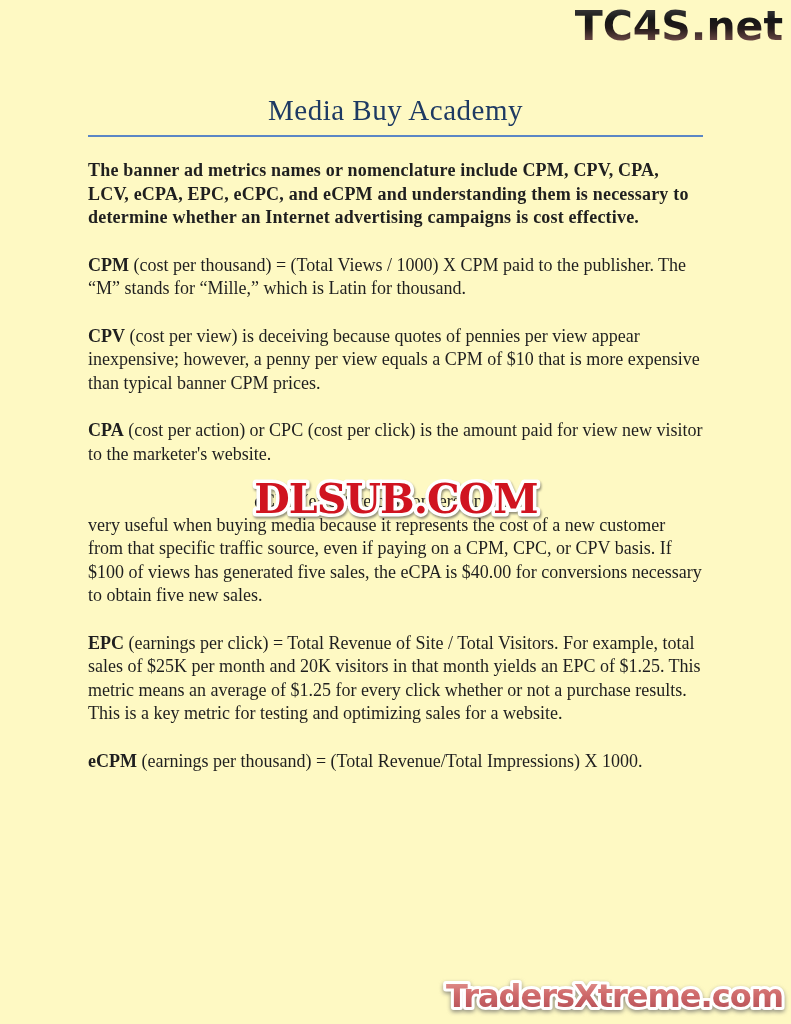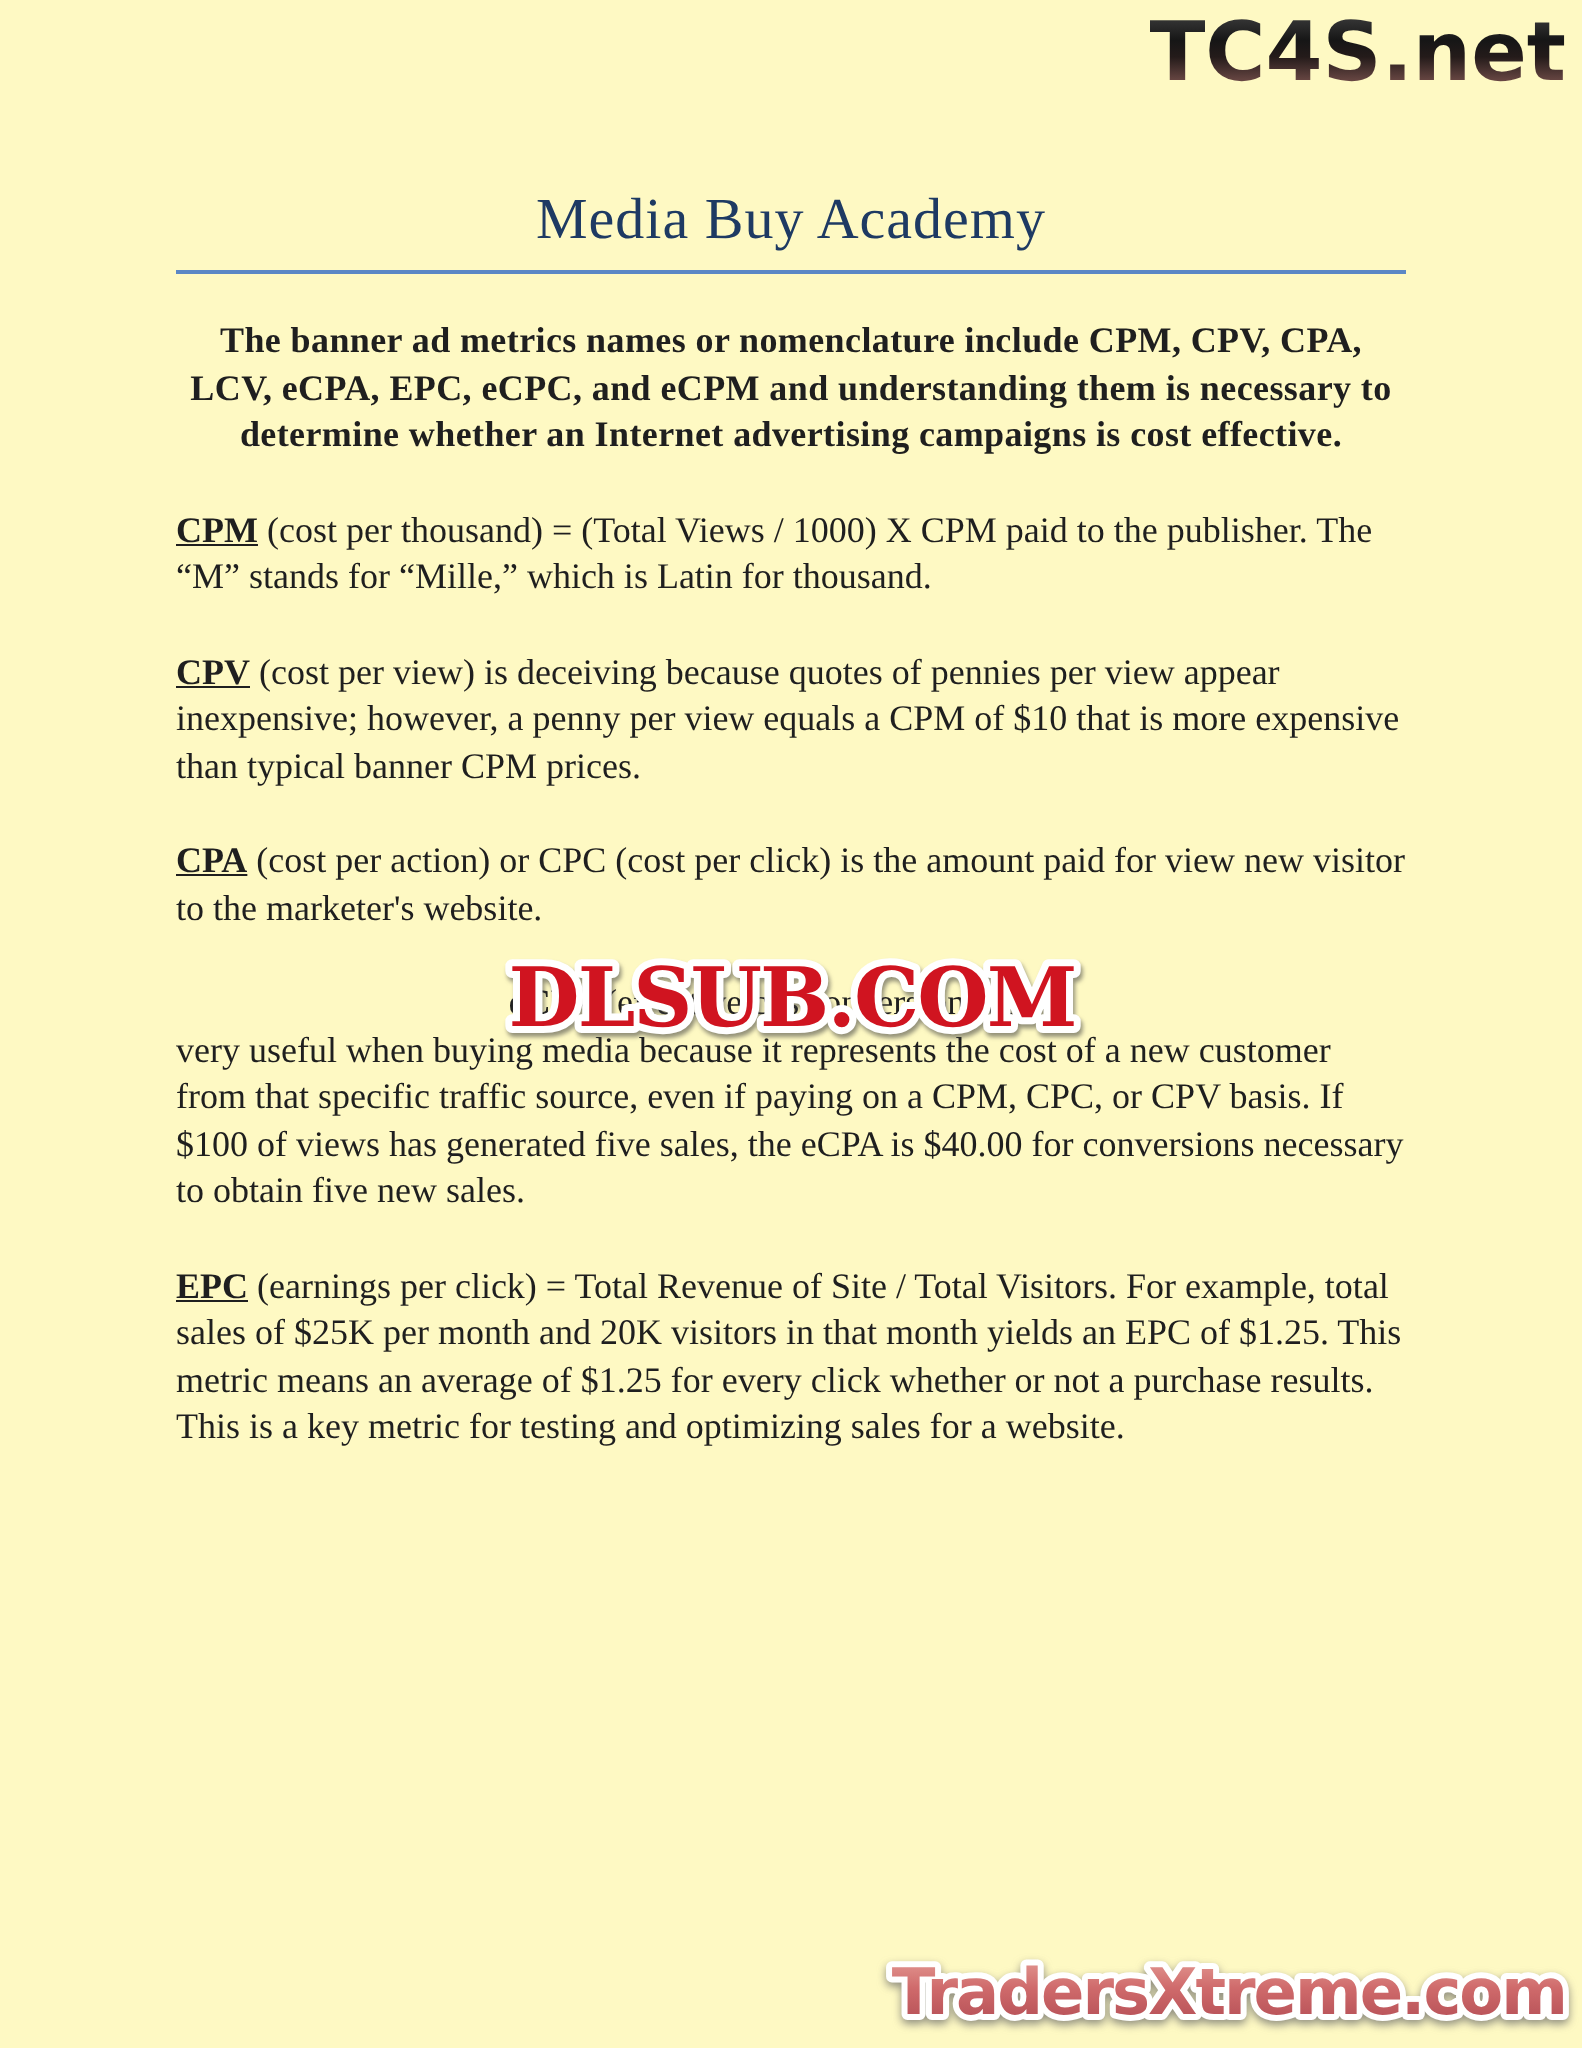--- a/index.html
+++ b/index.html
@@ -26,7 +26,7 @@
   .content{
     margin:0 88px;width:615px;font-size:18px;line-height:23.5px;
   }
-  .intro{font-weight:bold;margin:22px 0 0;letter-spacing:.2px;text-align:center;}
+  .intro{font-weight:bold;margin:22px 0 0;letter-spacing:.2px;}
   .para{margin:24px 0 0;}
   .para b{font-weight:bold;text-decoration:underline;}
   .ecpa{position:relative;}

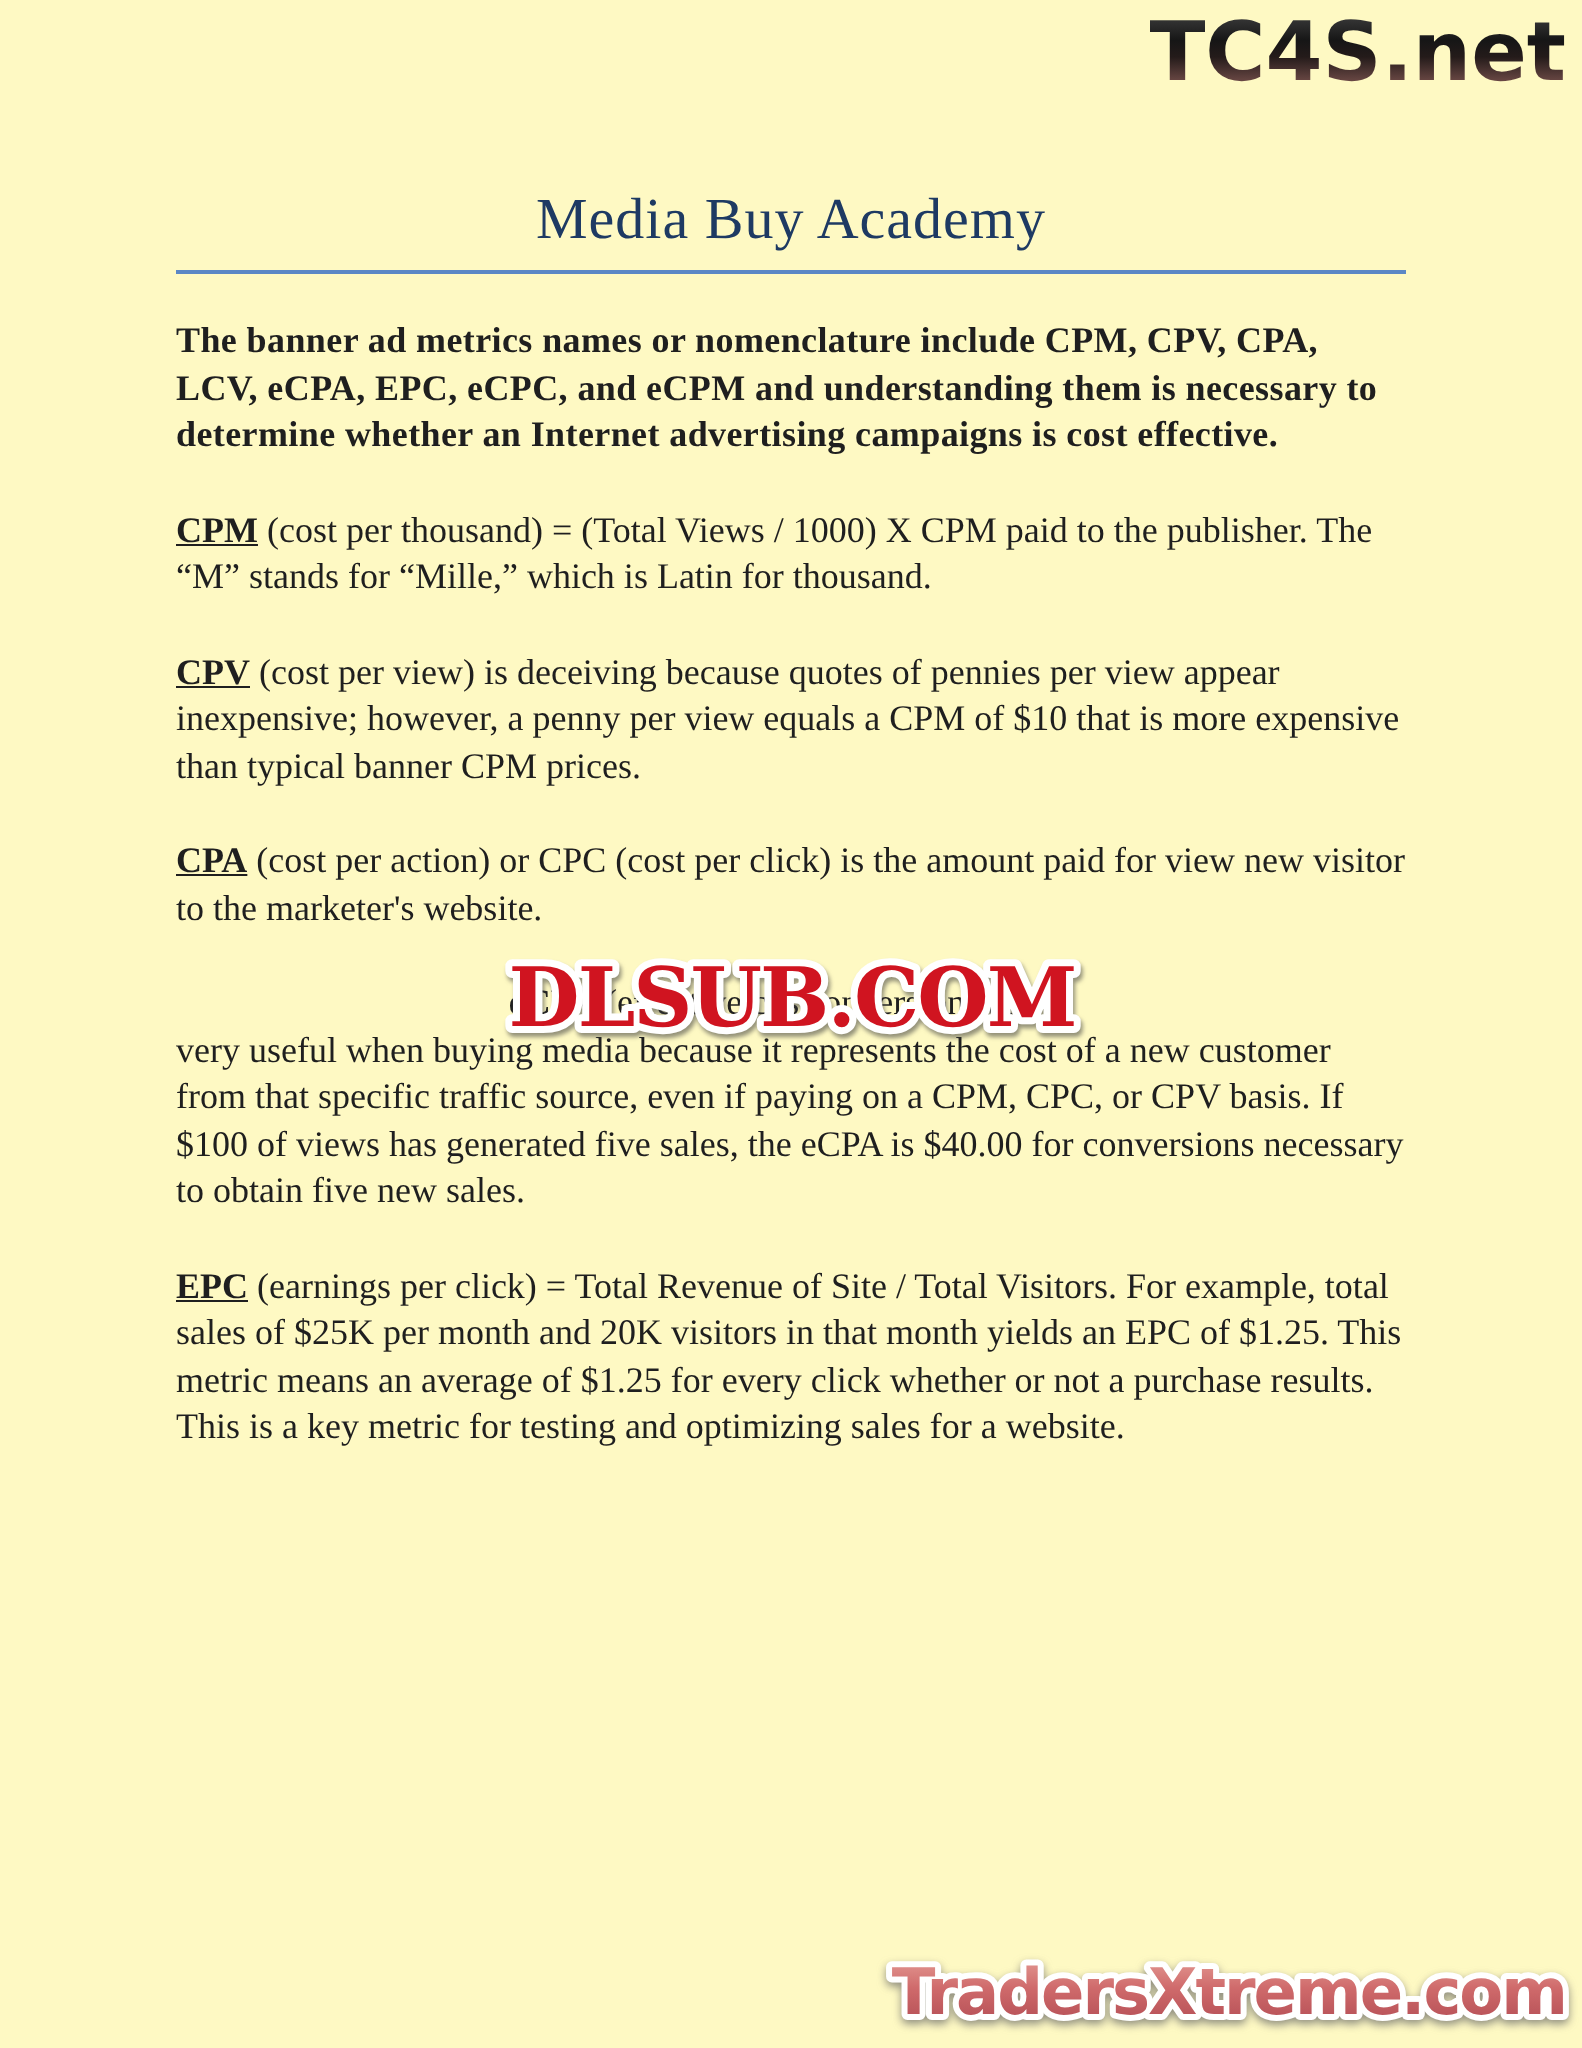--- a/index.html
+++ b/index.html
@@ -28,7 +28,7 @@
   }
   .intro{font-weight:bold;margin:22px 0 0;letter-spacing:.2px;}
   .para{margin:24px 0 0;}
-  .para b{font-weight:bold;text-decoration:underline;}
+  .para b{font-weight:bold;}
   .ecpa{position:relative;}
   .obscured-line{display:flex;justify-content:center;}
   .dlsub-svg{

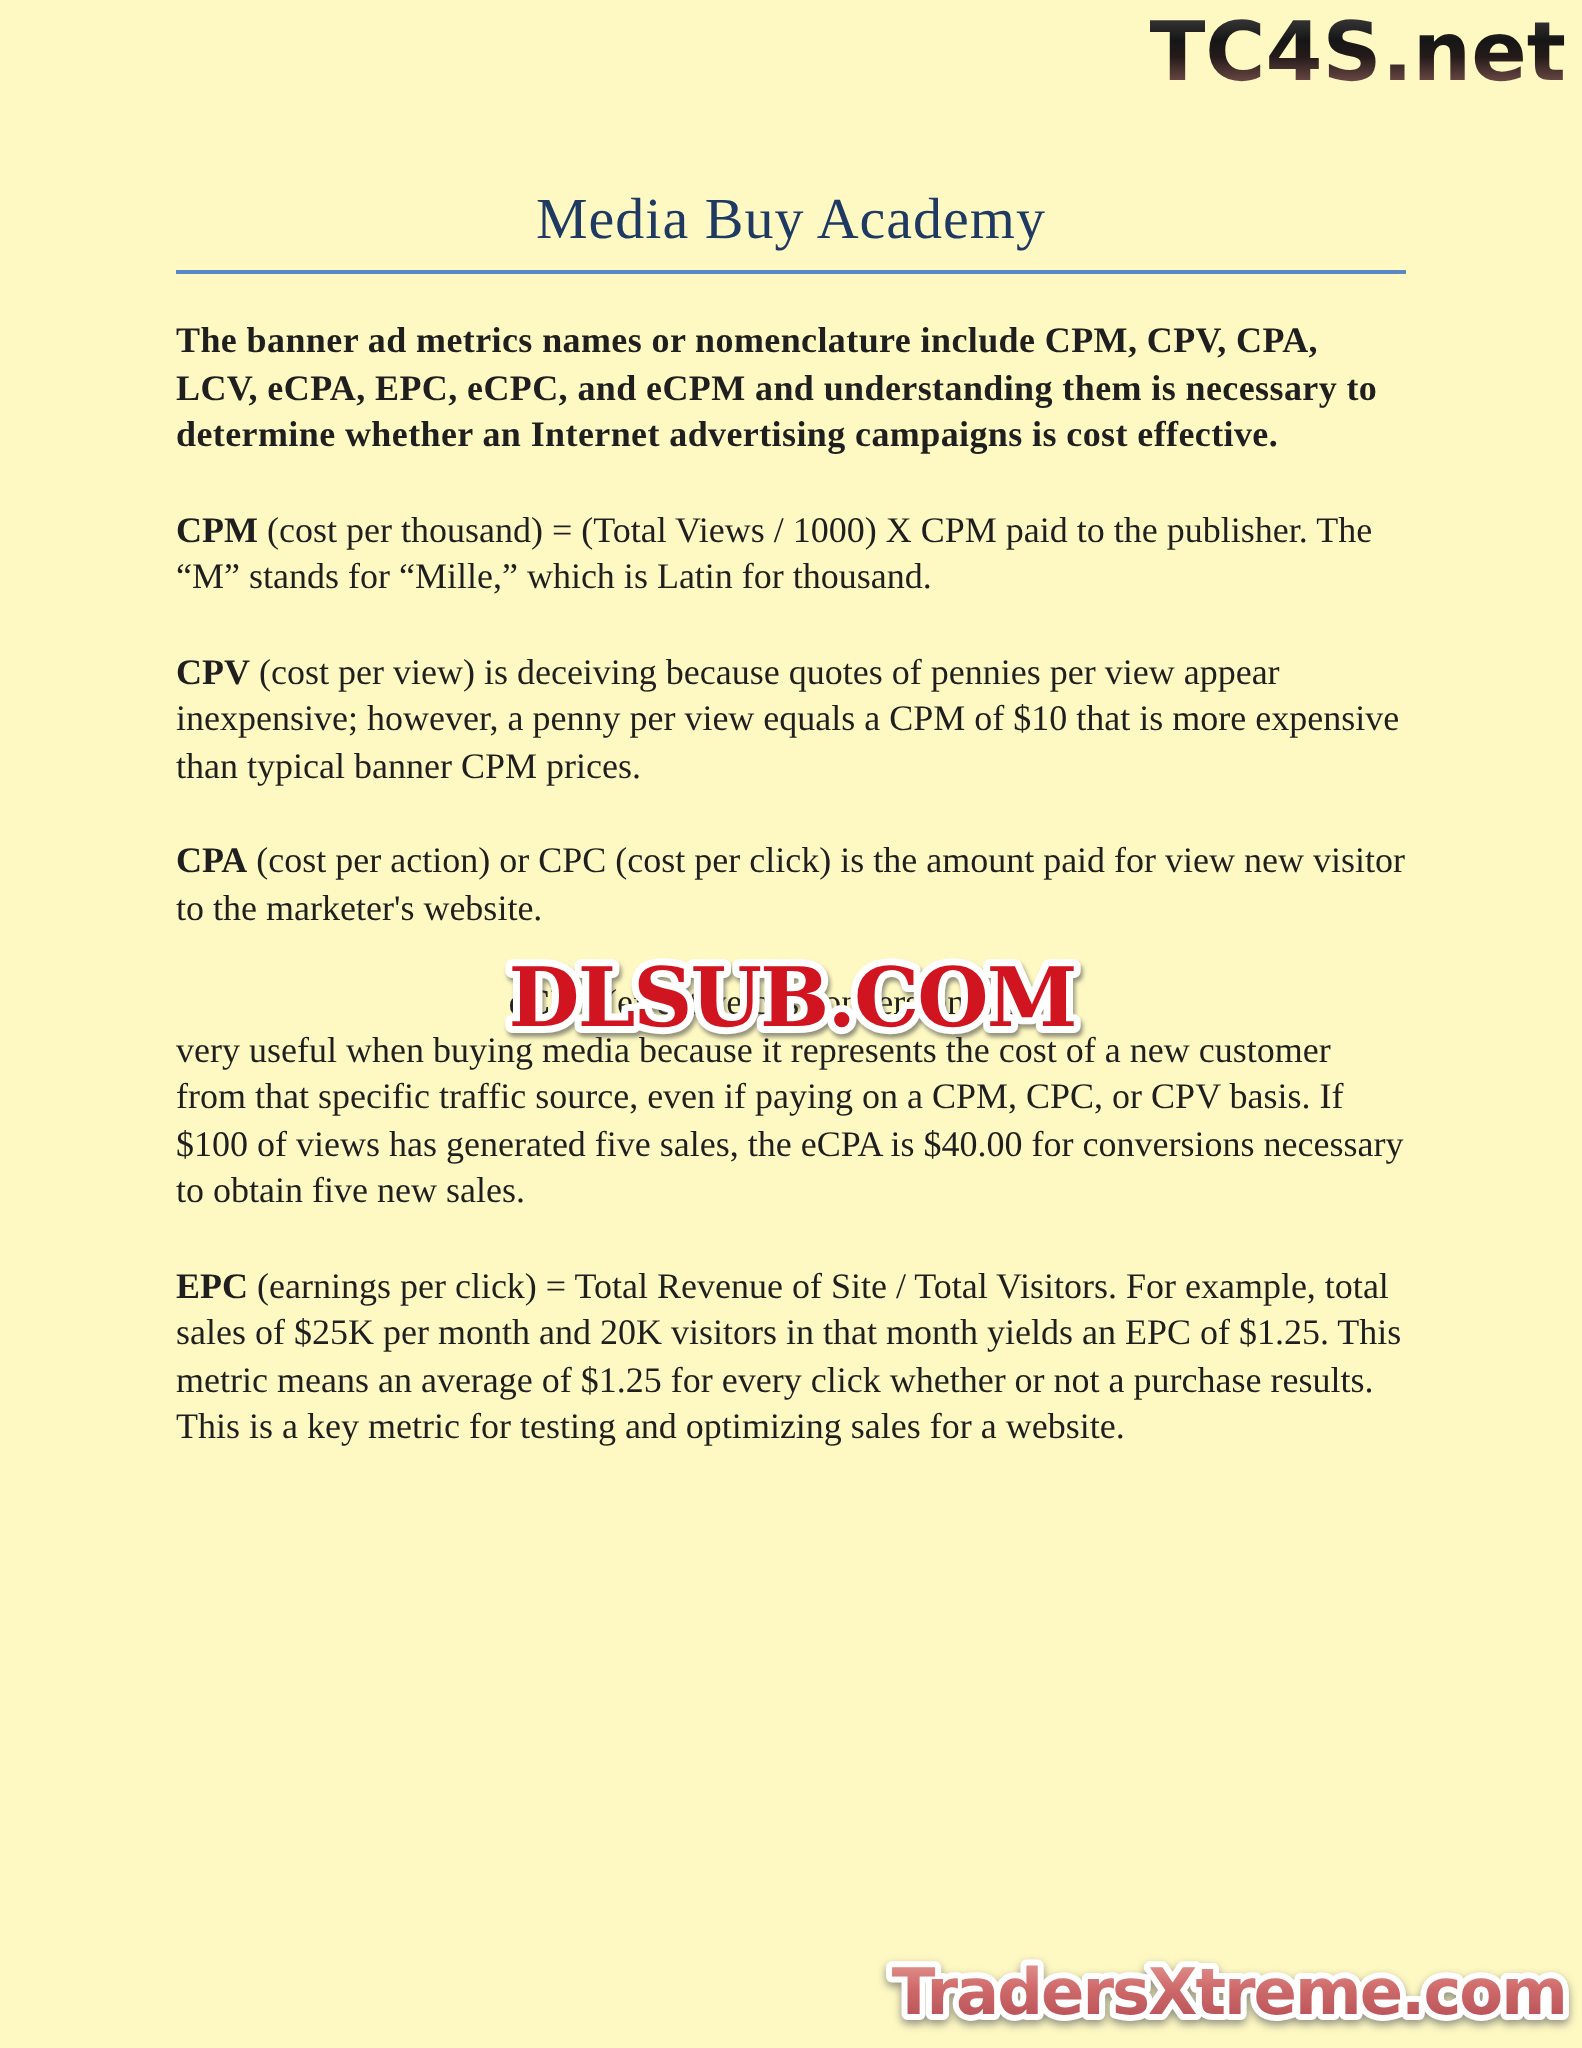--- a/index.html
+++ b/index.html
@@ -71,6 +71,7 @@
 
     <div>
         <p class="para"><b>EPC</b><span> (earnings per click) = Total Revenue of Site / Total Visitors. For example, total sales of $25K per month and 20K visitors in that month yields an EPC of $1.25. This metric means an average of $1.25 for every click whether or not a purchase results. This is a key metric for testing and optimizing sales for a website.</span></p>
+        <p class="para"><b>eCPM</b><span> (earnings per thousand) = (Total Revenue/Total Impressions) X 1000.</span></p>
       </div>
 
   </div>

